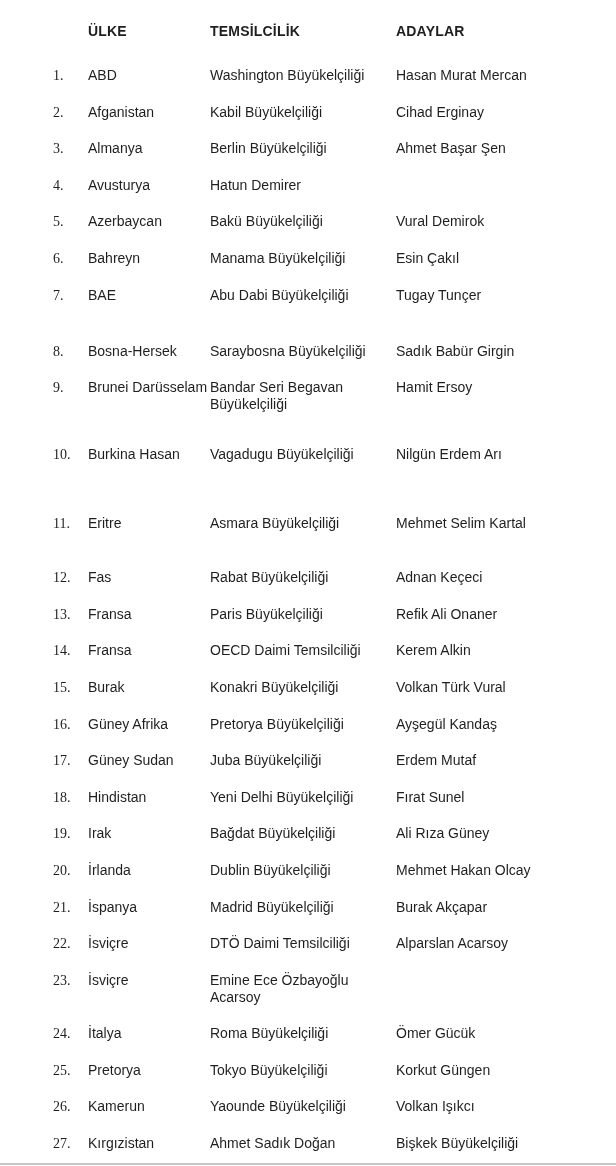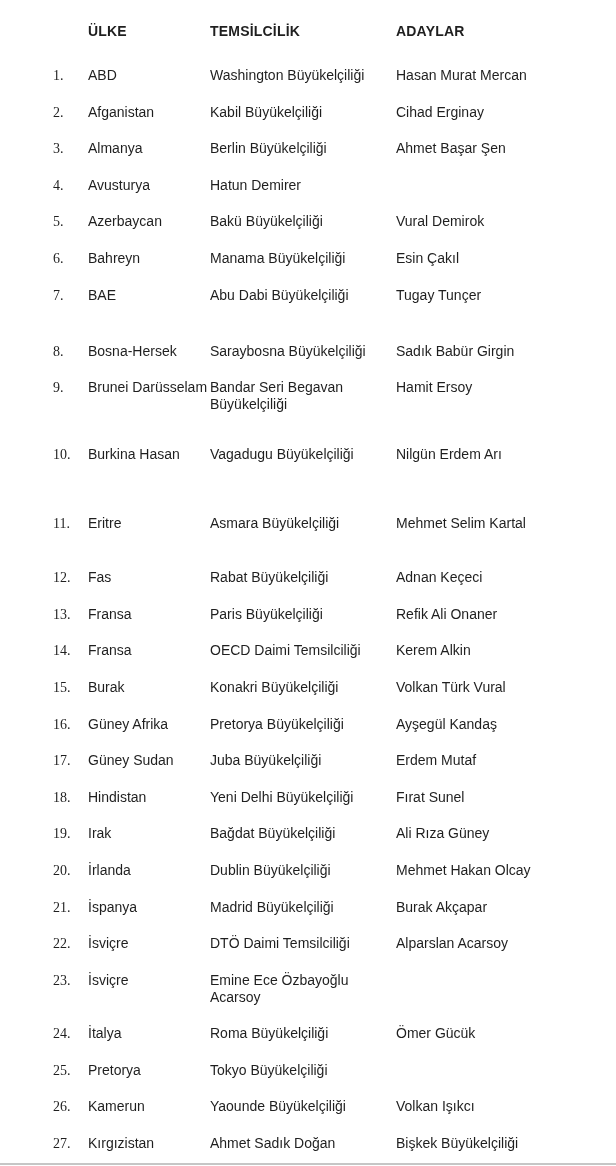--- a/index.html
+++ b/index.html
@@ -242,6 +242,7 @@
     <div class="cell num">25.</div>
     <div class="cell country">Pretorya</div>
     <div class="cell mission">Tokyo Büyükelçiliği</div>
+    <div class="cell candidate">Korkut Güngen</div>
   </div>
 
   <div class="row">

